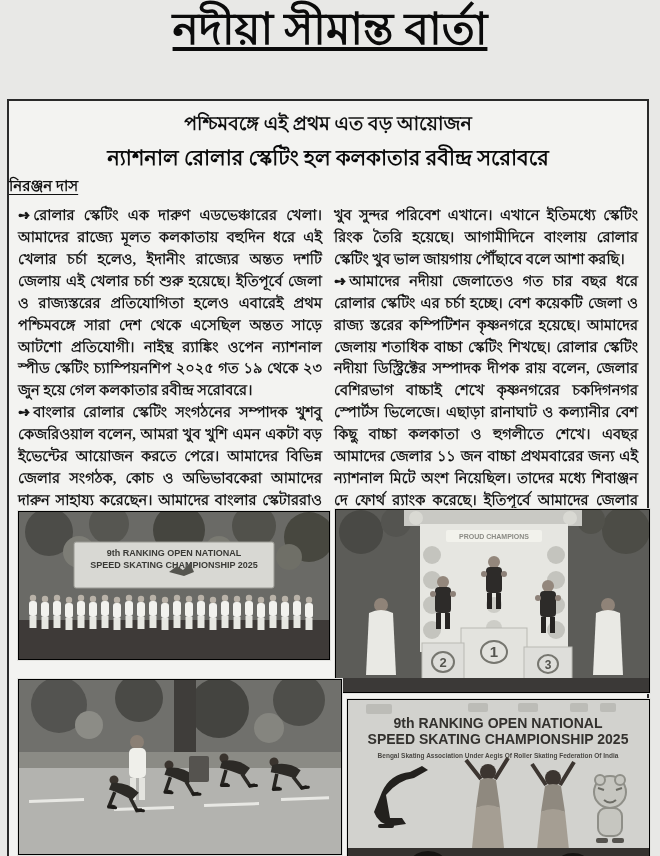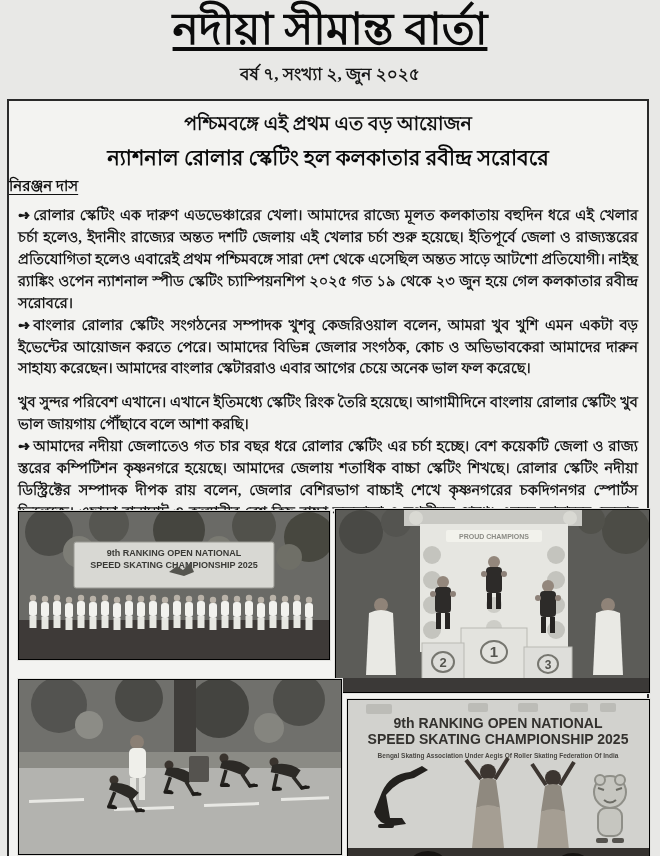--- a/index.html
+++ b/index.html
@@ -64,7 +64,6 @@
 
   <header class="masthead">
     <h1 class="masthead-title">নদীয়া সীমান্ত বার্তা</h1>
-    <div class="issue-line">বর্ষ ৭, সংখ্যা ২, জুন ২০২৫</div>
   </header>
 
   <section class="article-box">

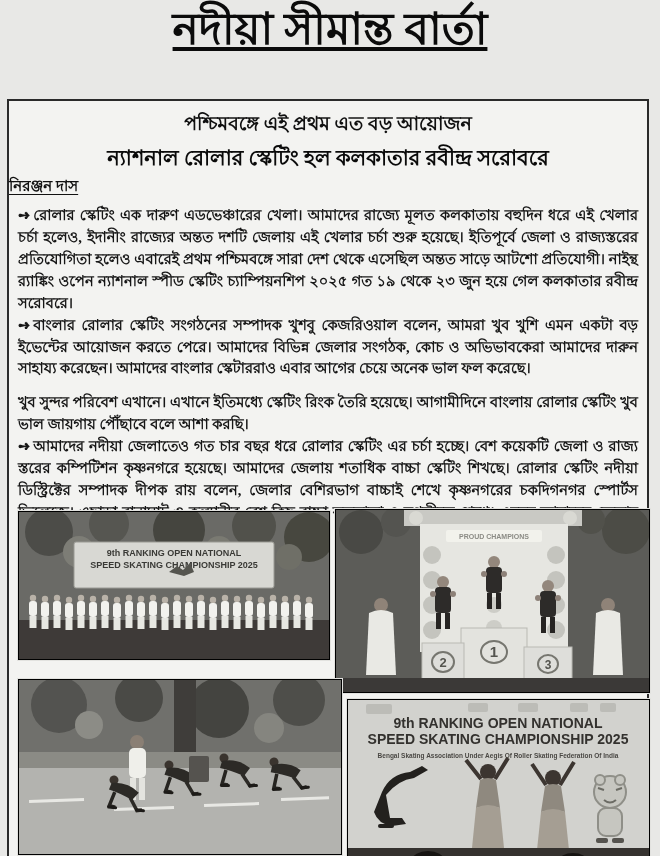--- a/index.html
+++ b/index.html
@@ -37,7 +37,7 @@
   }
   .columns{
     display:flex; gap:12px; padding:0 9px; box-sizing:border-box;
-    height:312px; overflow:hidden;flex-direction:column;
+    height:312px; overflow:hidden;
   }
   .col{ flex:1 1 0; }
   .col p{

